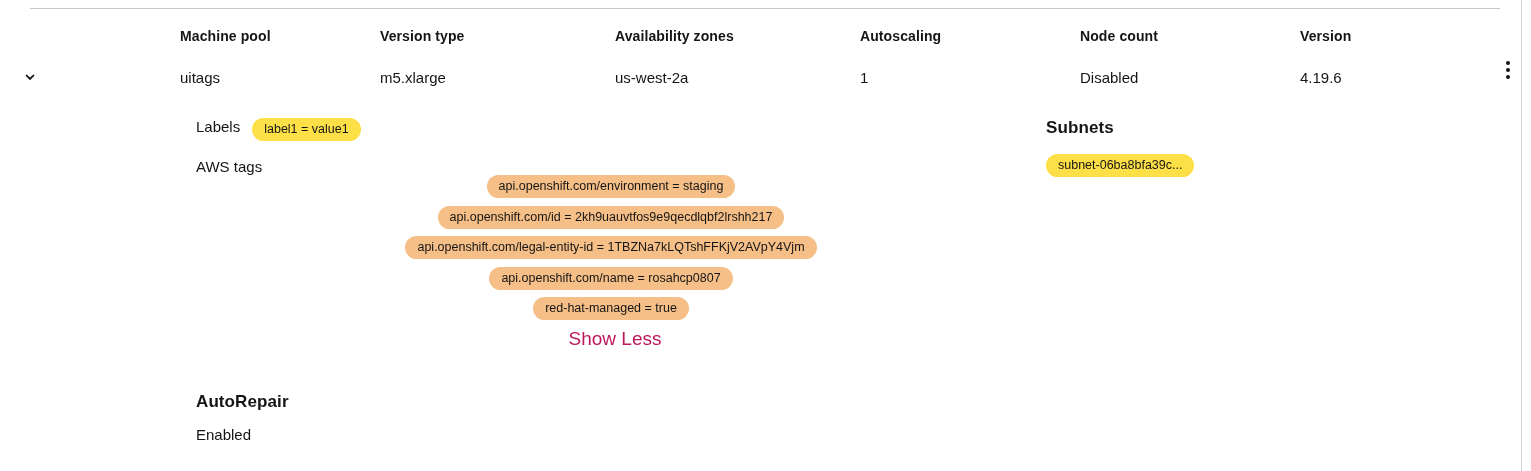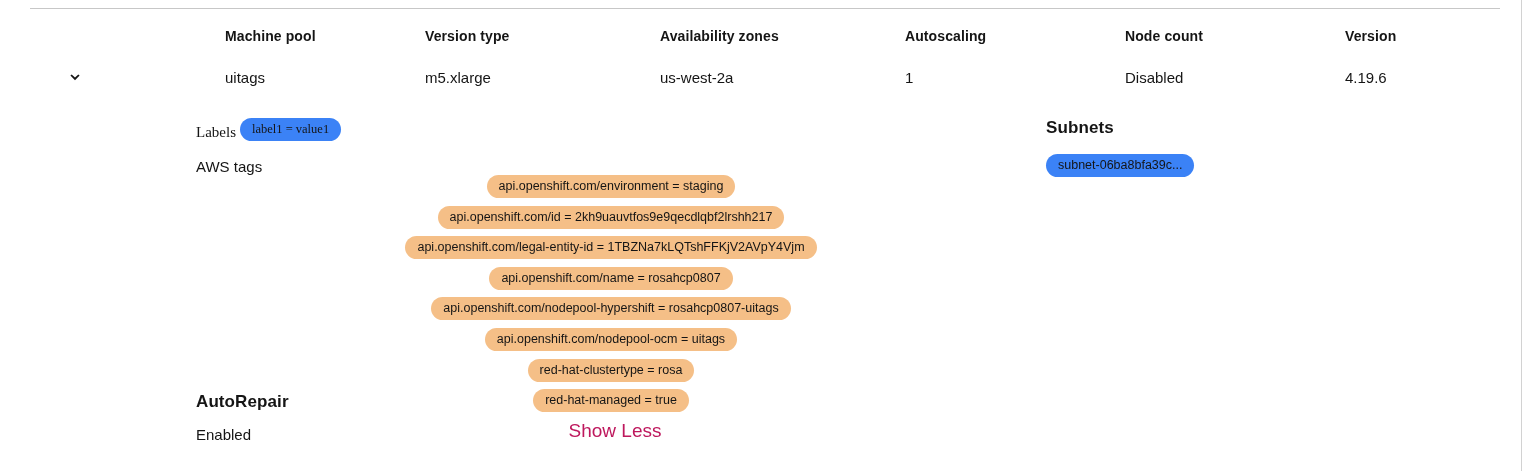--- a/index.html
+++ b/index.html
@@ -50,7 +50,6 @@
     display: grid;
     grid-template-columns: 180px 200px 235px 245px 220px 220px 195px 26px;
     align-items: center;
-    padding-left: 45px;
   }
   .thead .cell {
     font-size: 14px;

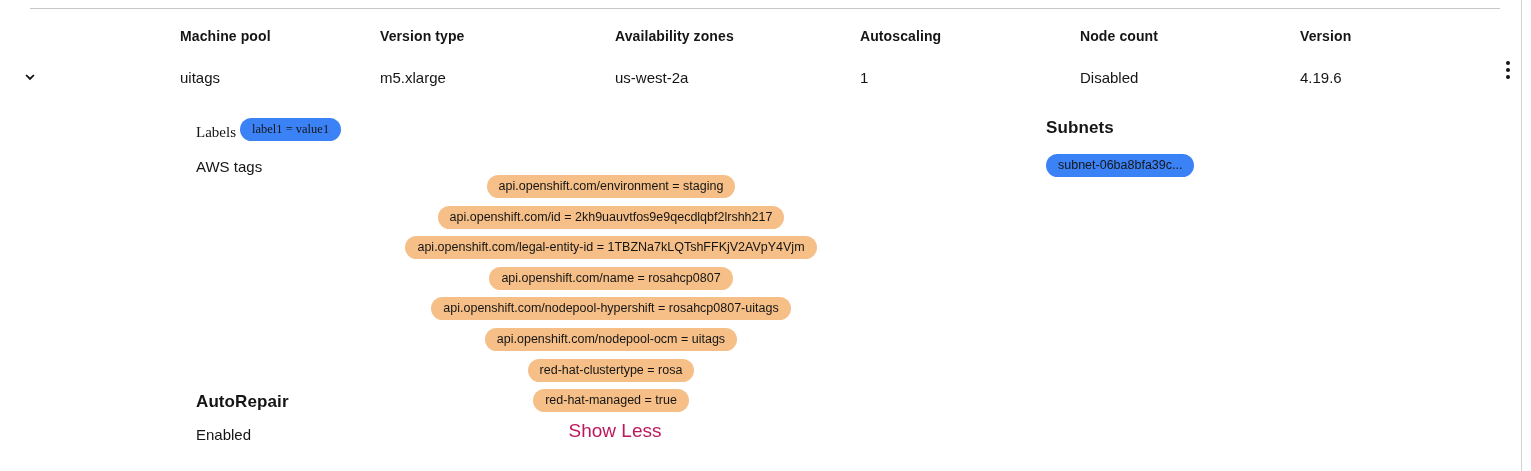--- a/index.html
+++ b/index.html
@@ -143,10 +143,9 @@
 
   .labels-row {
     display: flex;
-    align-items: flex-end;
-    gap: 4px;
+    align-items: flex-start;
+    gap: 12px;
     margin-bottom: 17px;
-    font-family: Liberation Serif, serif;
   }
   .field-label {
     font-size: 15px;

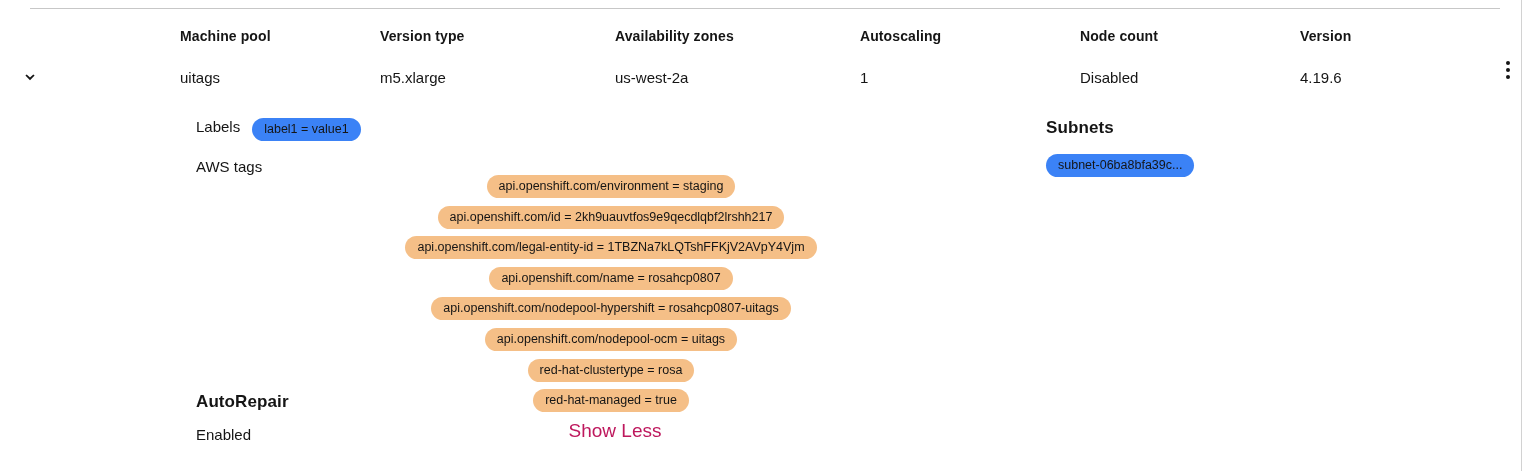--- a/index.html
+++ b/index.html
@@ -170,7 +170,7 @@
     white-space: nowrap;
     box-sizing: border-box;
   }
-  .chip-blue   { background: #3b82f6; }
+  .chip-blue   { background: #fde047; }
   .chip-orange { background: #f5bf87; }
 
   .chip-rows {

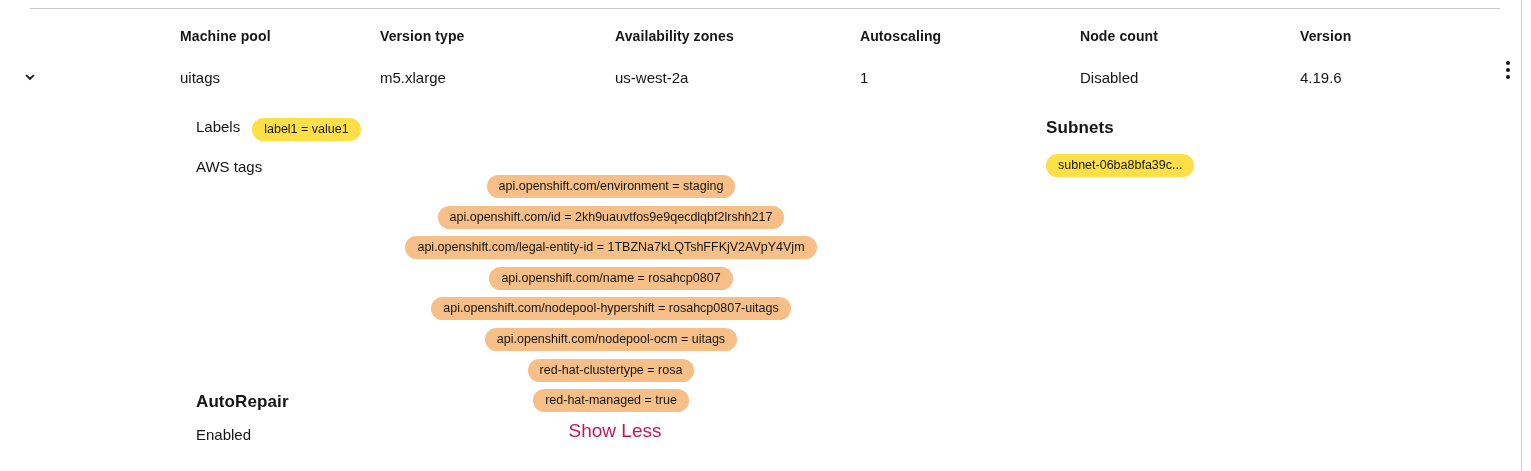--- a/index.html
+++ b/index.html
@@ -278,11 +278,6 @@
             <span class="chip chip-orange">api.openshift.com/name = rosahcp0807</span>
           </div>
 
-          <div class="chip-row">
-            <span class="chip chip-orange">api.openshift.com/nodepool-hypershift = rosahcp0807-uitags</span>
-            <span class="chip chip-orange">api.openshift.com/nodepool-ocm = uitags</span>
-            <span class="chip chip-orange">red-hat-clustertype = rosa</span>
-          </div>
 
           <div class="chip-row">
             <span class="chip chip-orange">red-hat-managed = true</span>

